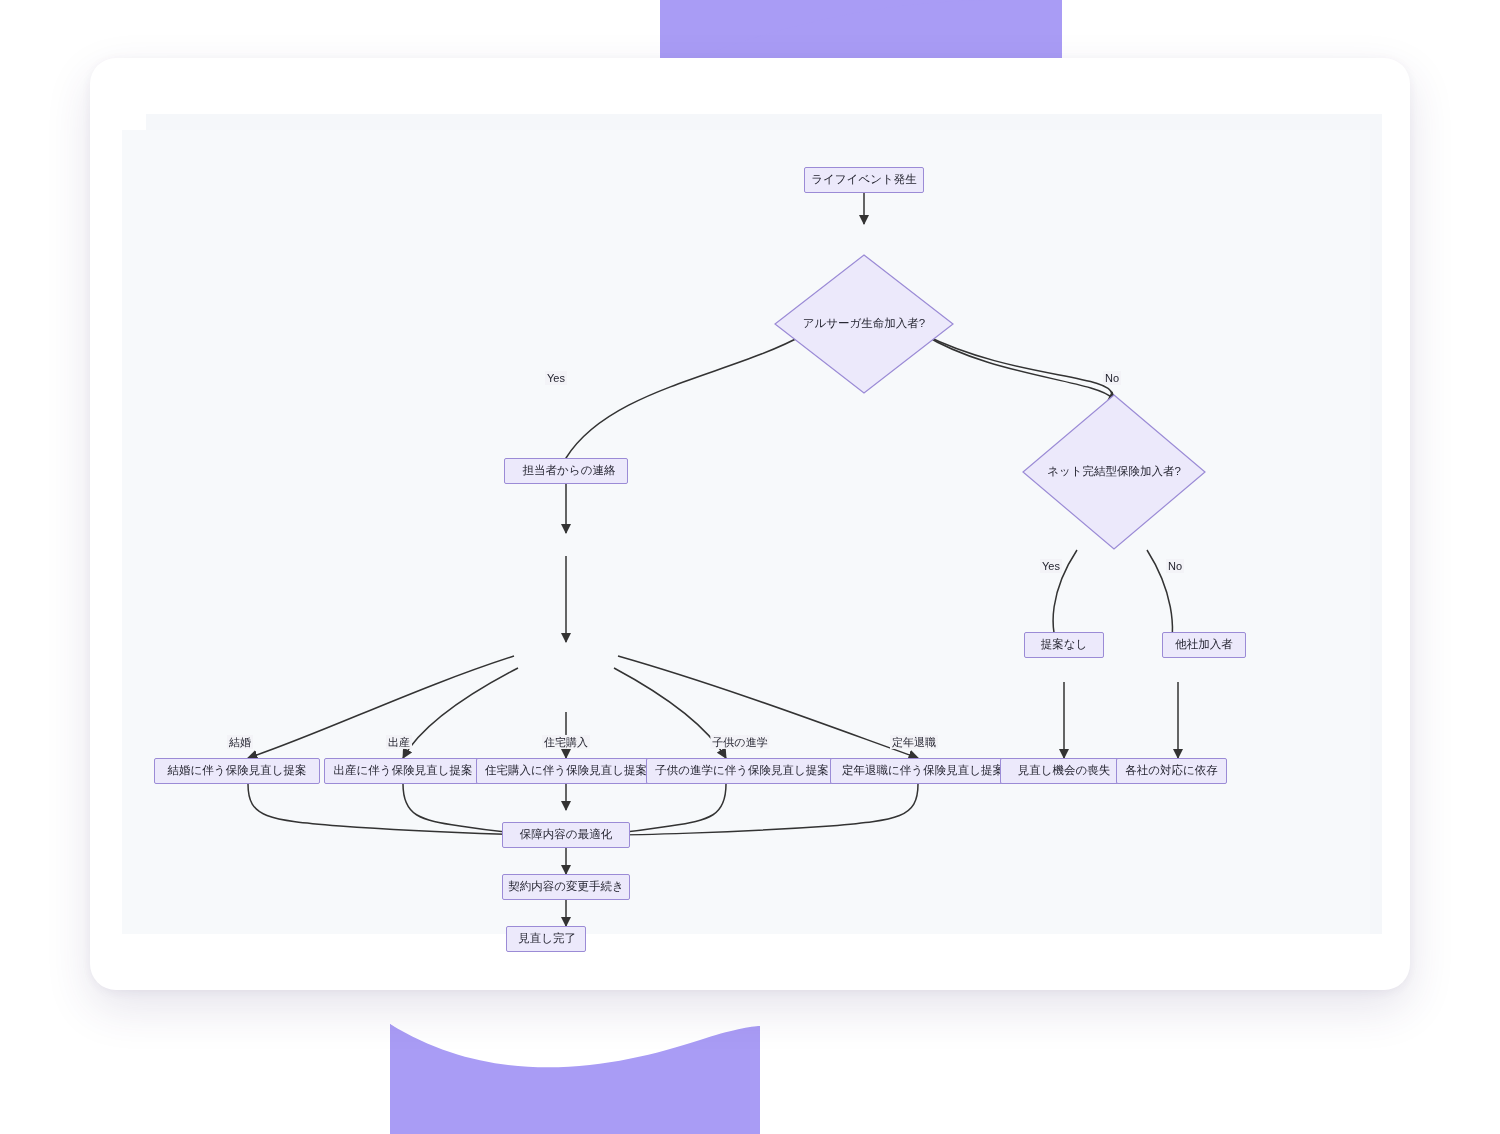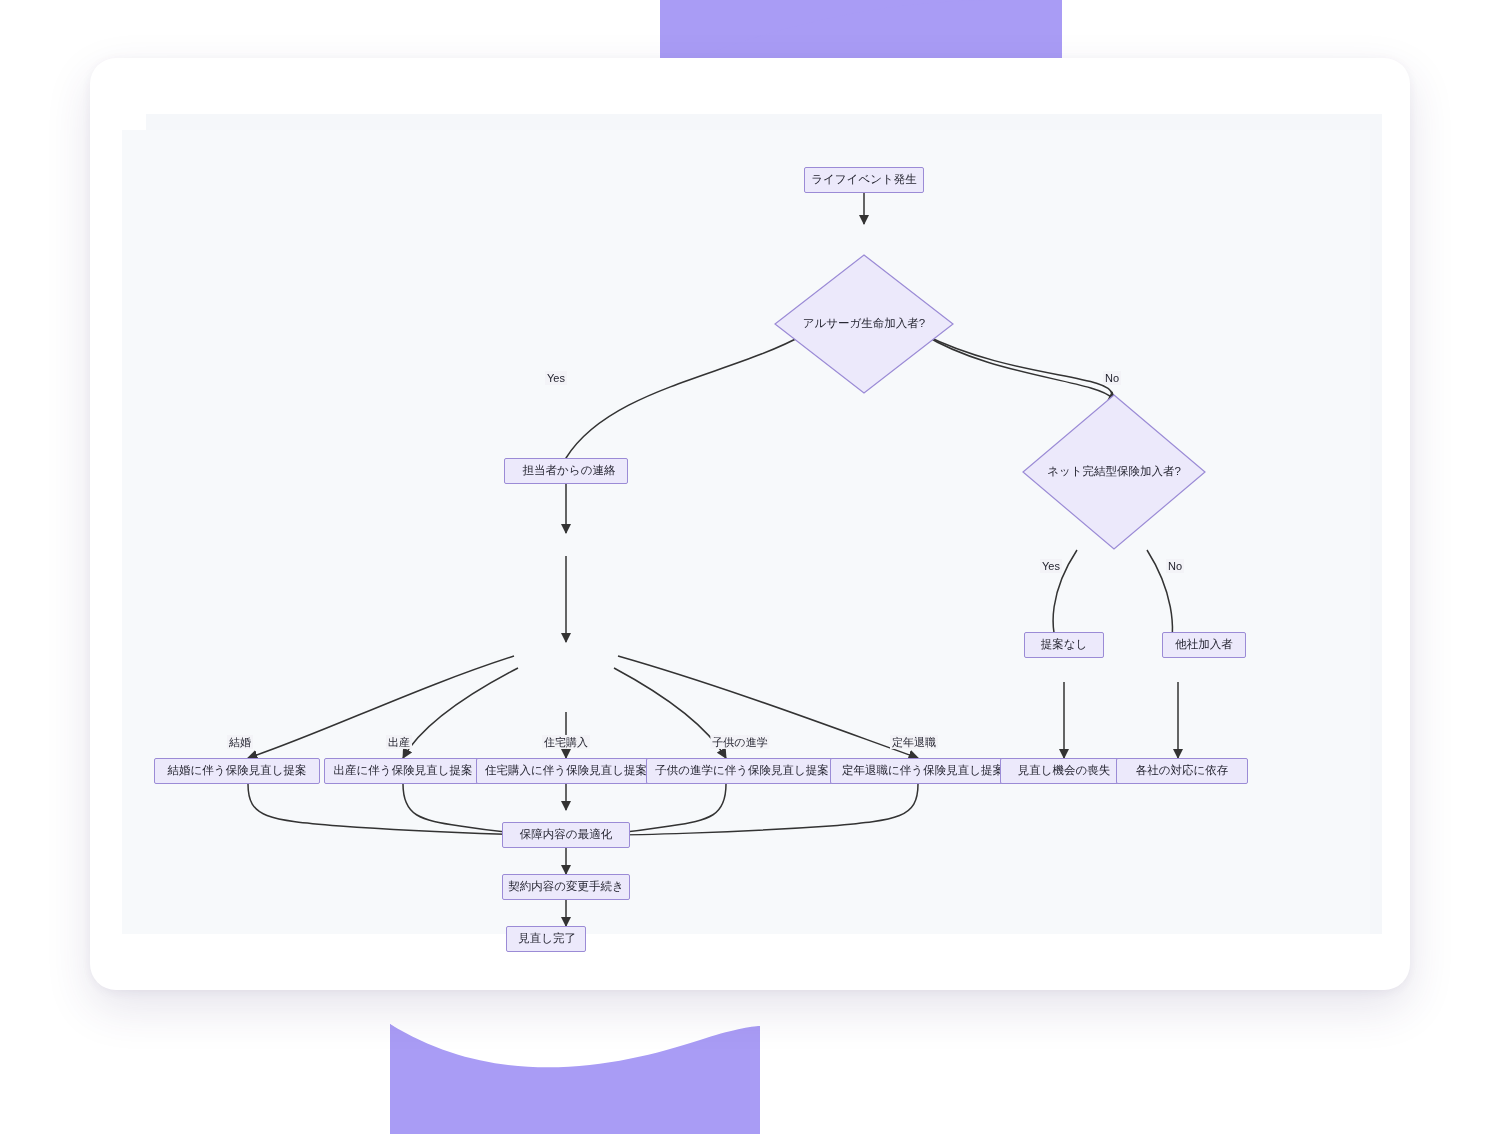--- a/index.html
+++ b/index.html
@@ -258,7 +258,7 @@
         <span>見直し機会の喪失</span>
       </div>
 
-      <div class="node node-rect" style="left:1026px; top:700px; width:132px;">
+      <div class="node node-rect" style="left:1026px; top:700px; width:111px;">
         <span>各社の対応に依存</span>
       </div>
 

